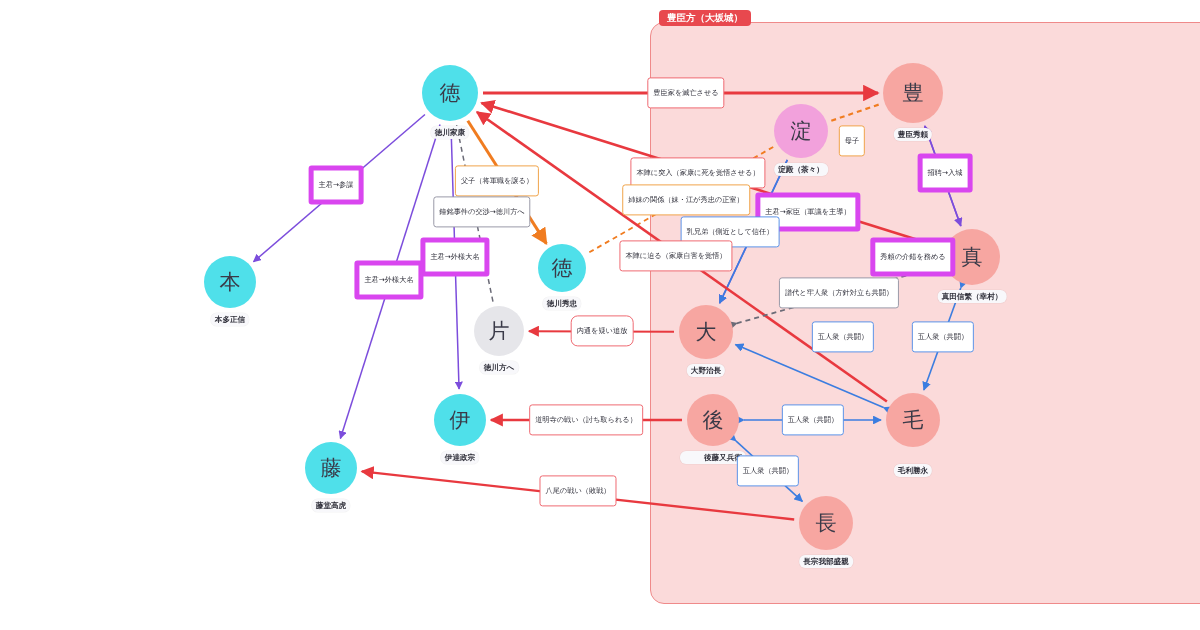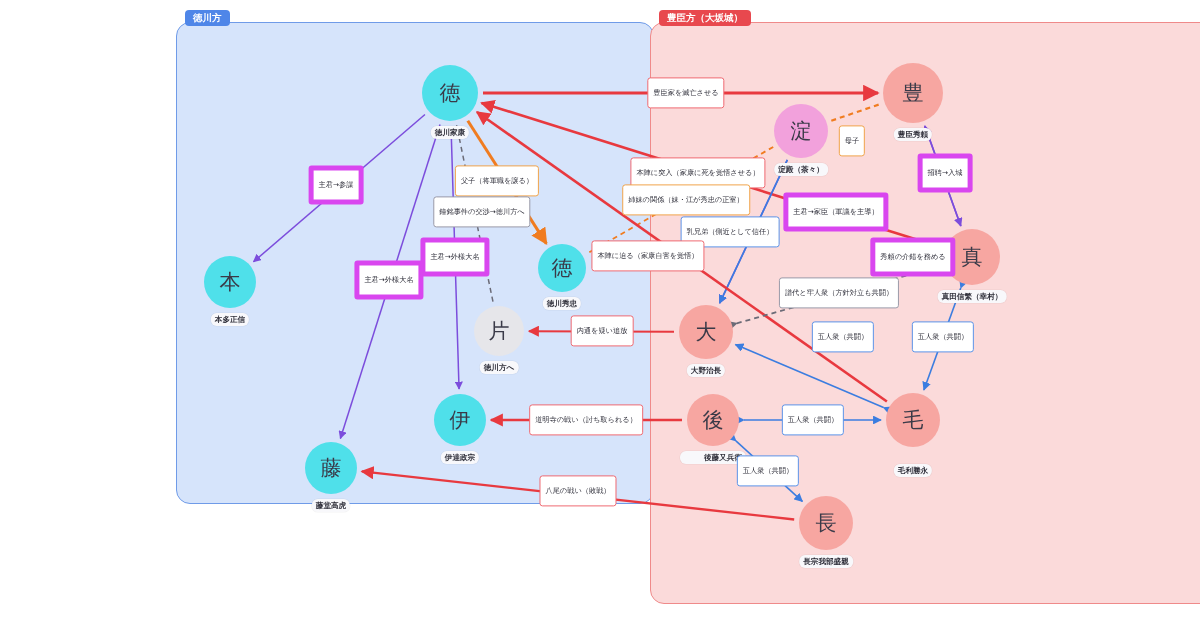--- a/index.html
+++ b/index.html
@@ -49,9 +49,6 @@
 
 <div id="stage">
 
-  <div class="panel" id="panel-tokugawa">
-    <div class="panel-tab" id="tab-tokugawa">徳川方</div>
-  </div>
 
   <div class="panel" id="panel-toyotomi">
     <div class="panel-tab" id="tab-toyotomi">豊臣方（大坂城）</div>

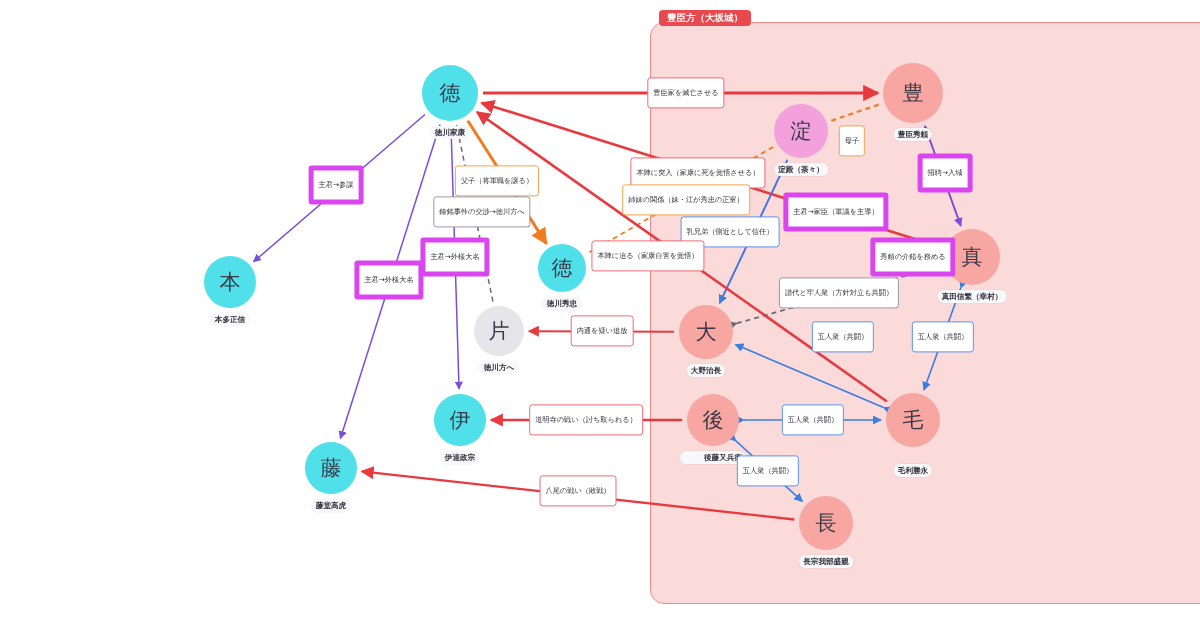--- a/index.html
+++ b/index.html
@@ -181,7 +181,7 @@
       <div class="elabel el-purple" style="left: 945px; top: 173px;">招聘→入城</div>
       <div class="elabel el-red" style="left: 698px; top: 173px;">本陣に突入（家康に死を覚悟させる）</div>
       <div class="elabel el-orange" style="left: 686px; top: 200px;">姉妹の関係（妹・江が秀忠の正室）</div>
-      <div class="elabel el-purple" style="left: 836px; top: 212px; text-align: center;">主君→家臣（軍議を主導）</div>
+      <div class="elabel el-purple" style="left: 808px; top: 212px; text-align: center;">主君→家臣（軍議を主導）</div>
       <div class="elabel el-blue" style="left: 730px; top: 232px;">乳兄弟（側近として信任）</div>
       <div class="elabel el-red" style="left: 648px; top: 256px;">本陣に迫る（家康自害を覚悟）</div>
       <div class="elabel el-gray" style="left: 839px; top: 293px;">譜代と牢人衆（方針対立も共闘）</div>

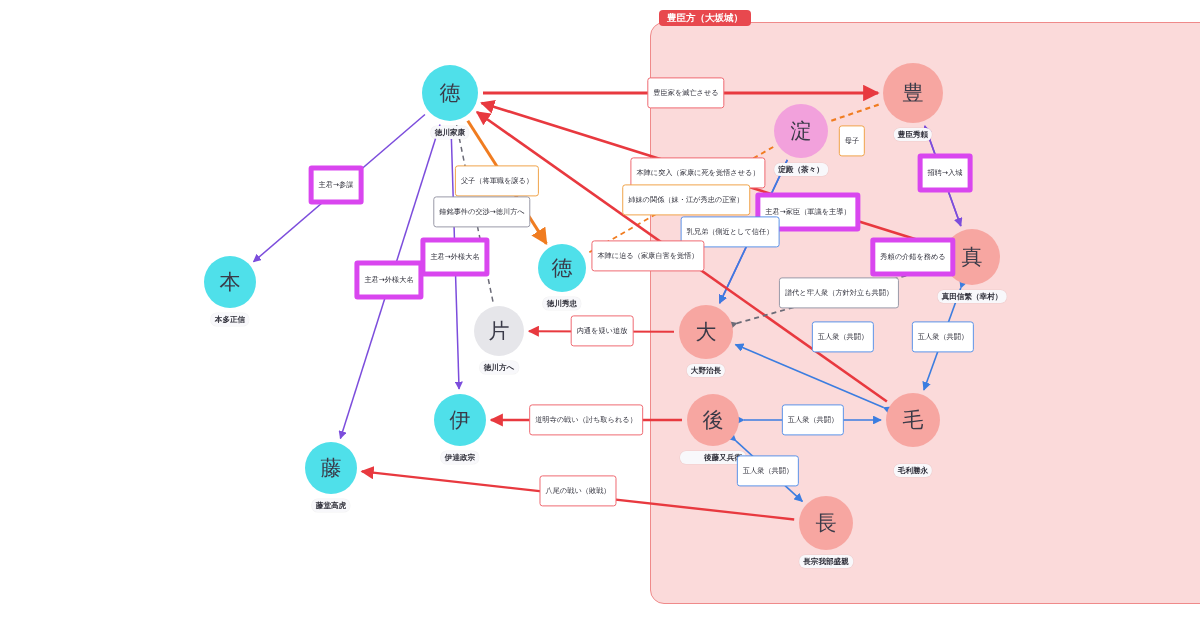--- a/index.html
+++ b/index.html
@@ -183,7 +183,7 @@
       <div class="elabel el-orange" style="left: 686px; top: 200px;">姉妹の関係（妹・江が秀忠の正室）</div>
       <div class="elabel el-purple" style="left: 808px; top: 212px; text-align: center;">主君→家臣（軍議を主導）</div>
       <div class="elabel el-blue" style="left: 730px; top: 232px;">乳兄弟（側近として信任）</div>
-      <div class="elabel el-red" style="left: 648px; top: 256px;">本陣に迫る（家康自害を覚悟）</div>
+      <div class="elabel el-red" style="left: 676px; top: 256px;">本陣に迫る（家康自害を覚悟）</div>
       <div class="elabel el-gray" style="left: 839px; top: 293px;">譜代と牢人衆（方針対立も共闘）</div>
       <div class="elabel el-purple" style="left: 913px; top: 257px;">秀頼の介錯を務める</div>
       <div class="elabel el-blue" style="left: 843px; top: 337px;">五人衆（共闘）</div>

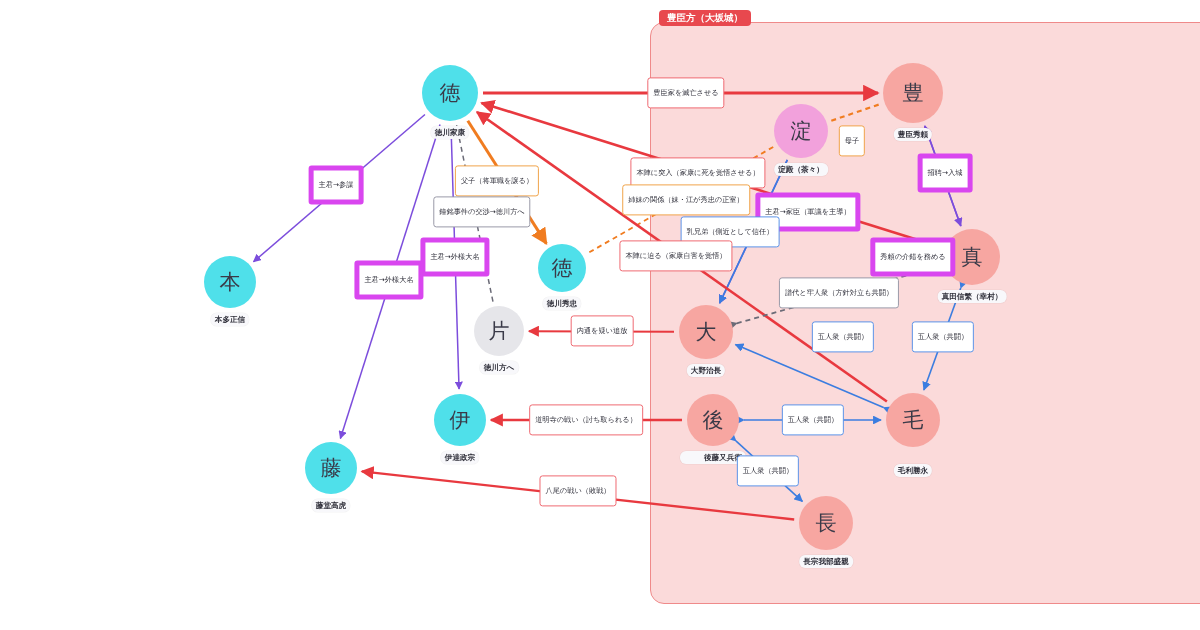--- a/index.html
+++ b/index.html
@@ -174,7 +174,7 @@
       <div class="elabel el-gray" style="left: 482px; top: 212px;">鐘銘事件の交渉→徳川方へ</div>
       <div class="elabel el-purple" style="left: 455px; top: 257px;">主君→外様大名</div>
       <div class="elabel el-purple" style="left: 389px; top: 280px;">主君→外様大名</div>
-      <div class="elabel el-red" style="left: 602px; top: 331px;">内通を疑い追放</div>
+      <div class="elabel el-red" style="left: 602px; top: 331px; border-radius: 7px;">内通を疑い追放</div>
       <div class="elabel el-red" style="left: 586px; top: 420px;">道明寺の戦い（討ち取られる）</div>
       <div class="elabel el-red" style="left: 578px; top: 491px;">八尾の戦い（敗戦）</div>
       <div class="elabel el-orange" style="left: 852px; top: 141px;">母子</div>

